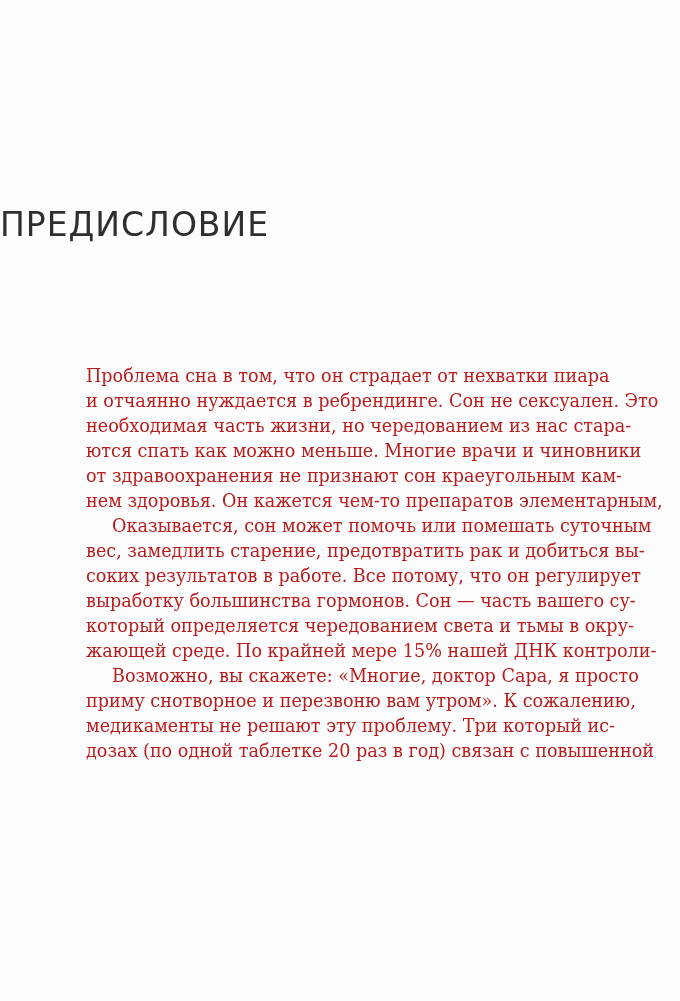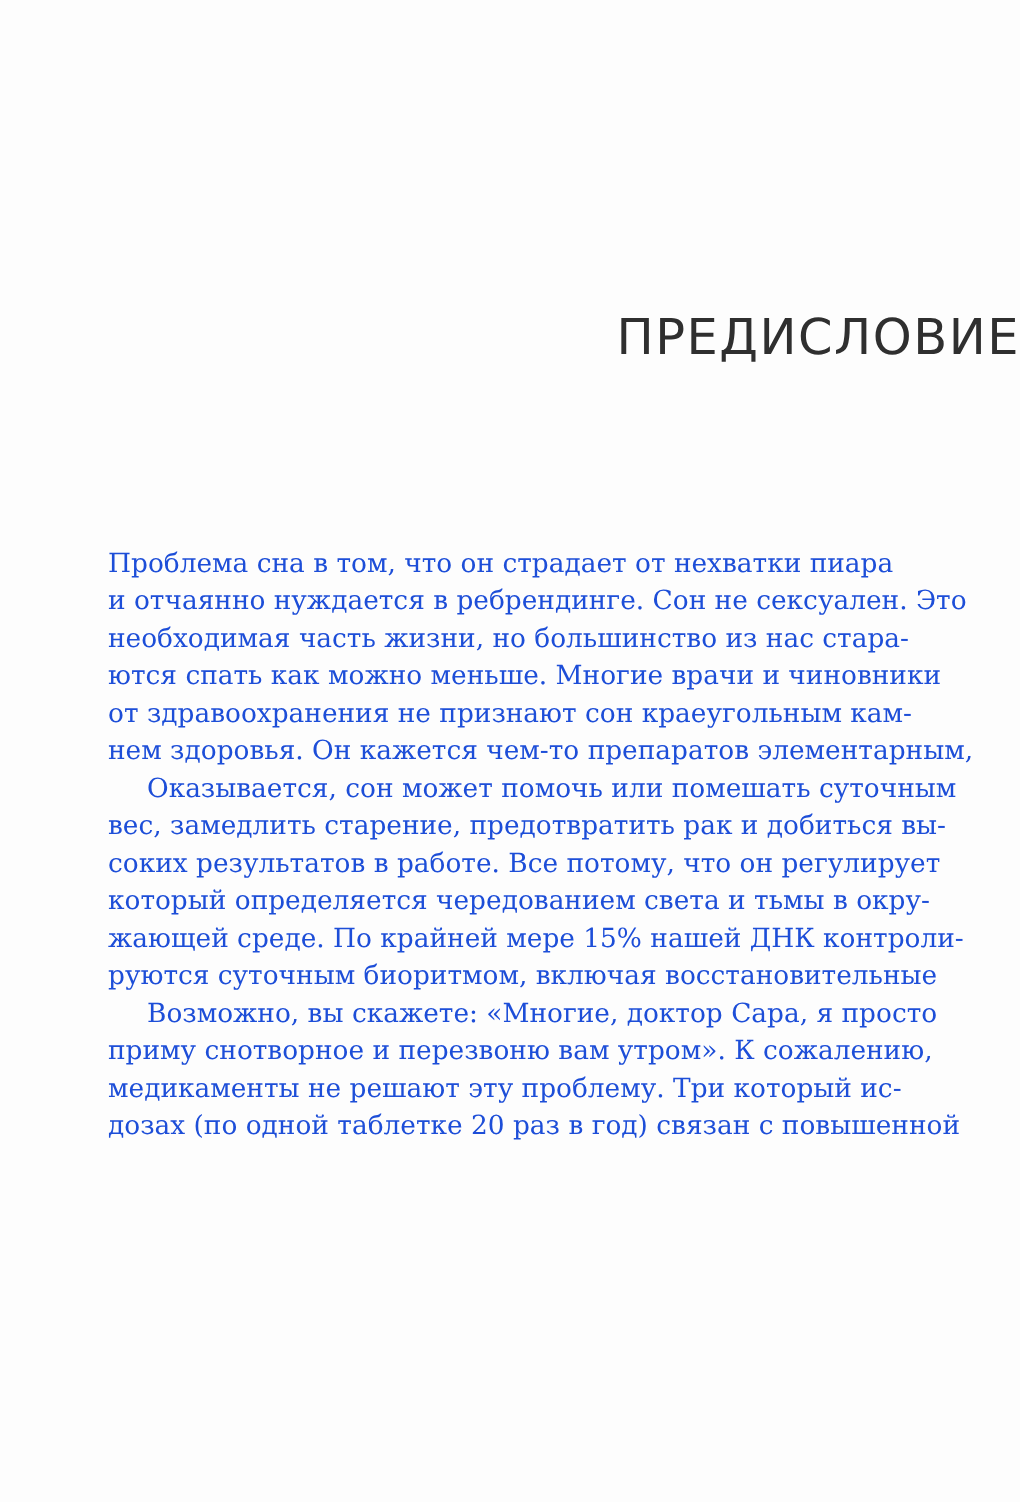--- a/index.html
+++ b/index.html
@@ -25,7 +25,7 @@
       top: 203px;
       left: 0;
       width: 680px;
-      text-align: right;
+      text-align: left;
       font-family: "DejaVu Sans", "Liberation Sans", sans-serif;
       font-size: 33px;
       font-weight: normal;

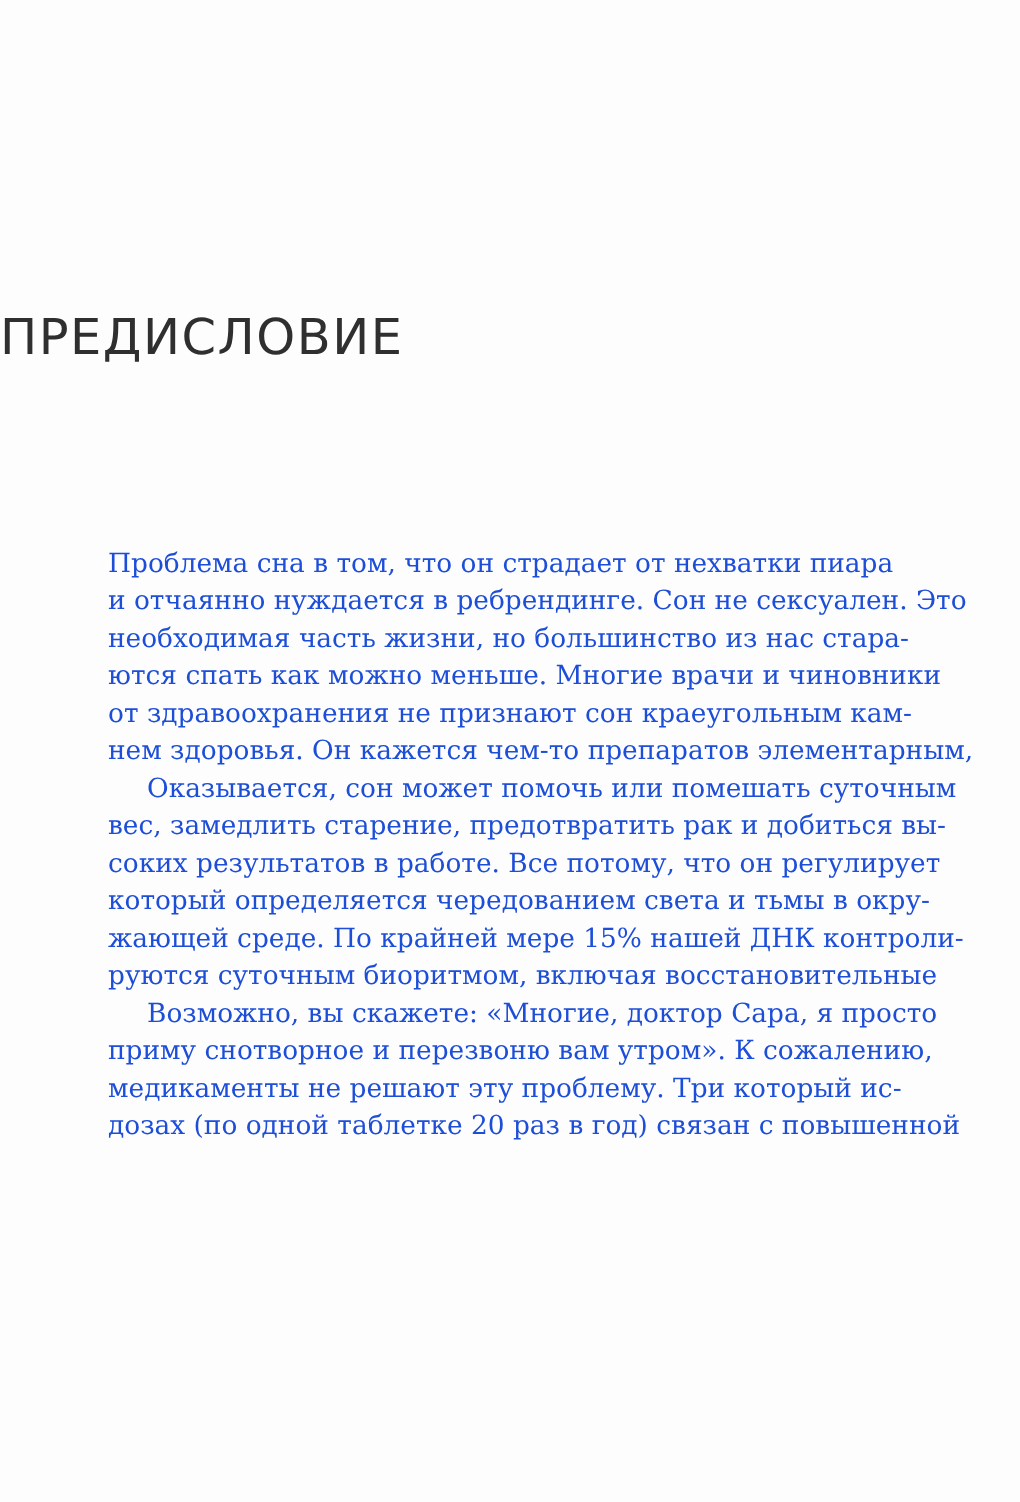--- a/index.html
+++ b/index.html
@@ -37,12 +37,12 @@
     .body-text {
       position: absolute;
       top: 364px;
-      left: 72px;
+      left: 86px;
       width: 488px;
       font-family: "DejaVu Serif", "Liberation Serif", serif;
       font-size: 17.6px;
       line-height: 25px;
-      color: #1d4ed8;
+      color: #b91c1c;
     }
     .line {
       display: block;

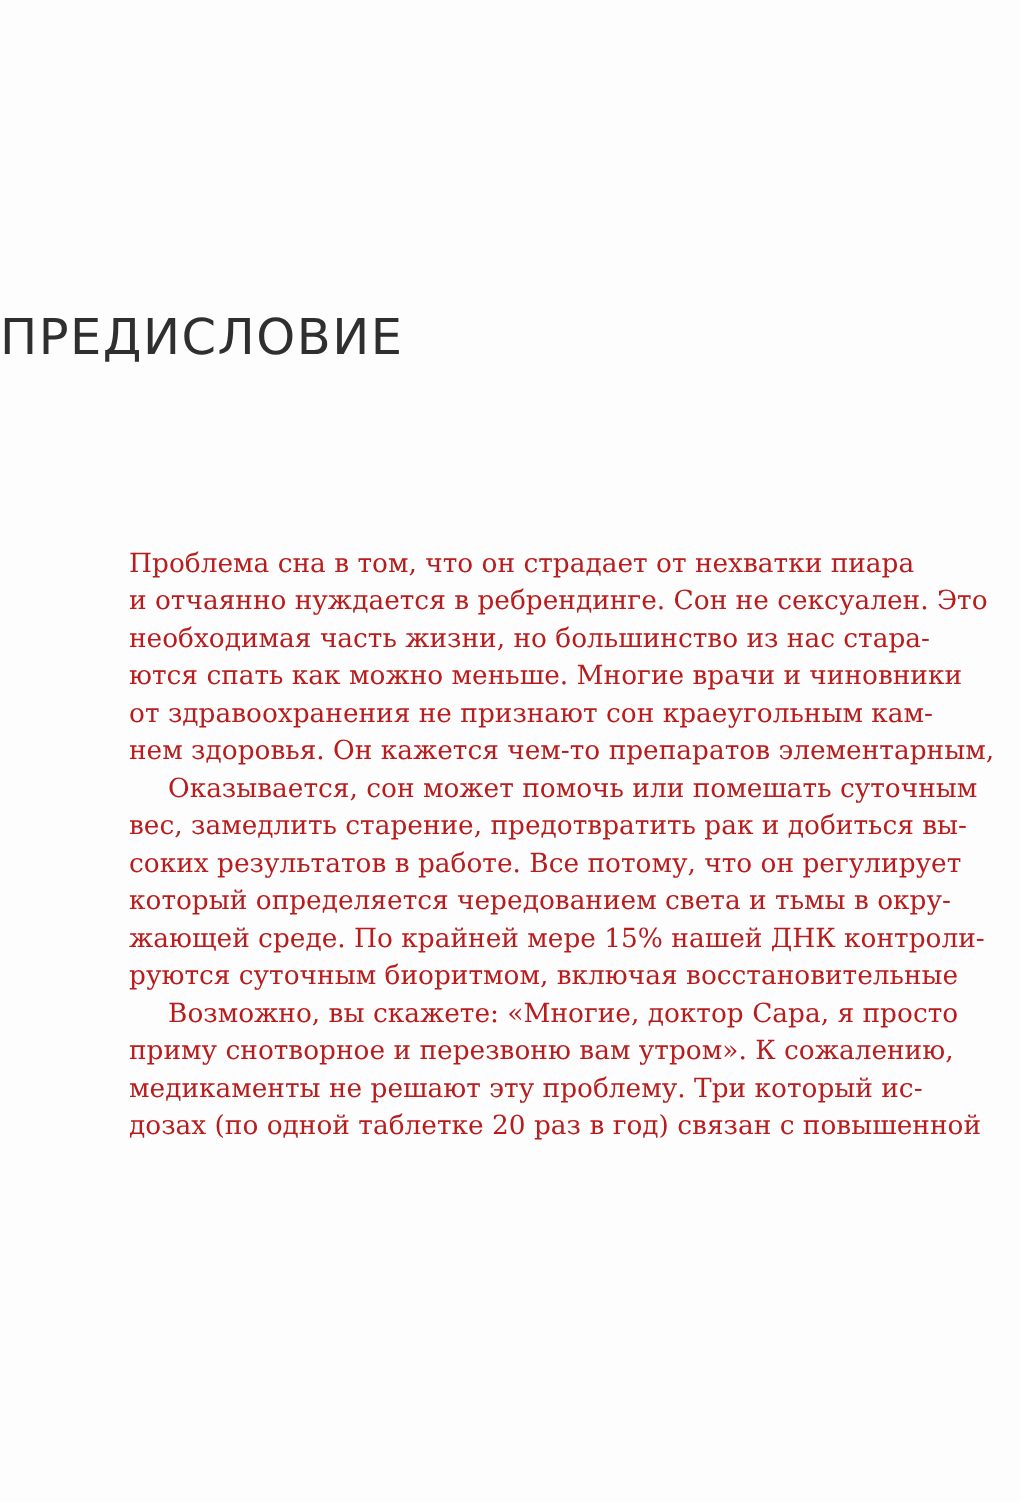--- a/index.html
+++ b/index.html
@@ -70,7 +70,7 @@
     <div>
       <span class="line">Проблема сна в том, что он страдает от нехватки пиара</span>
       <span class="line">и отчаянно нуждается в ребрендинге. Сон не сексуален. Это</span>
-      <span class="line">необходимая часть жизни, но большинство из нас стара-</span>
+      <span class="line">необходимая часть жизни, но чередованием из нас стара-</span>
       <span class="line">ются спать как можно меньше. Многие врачи и чиновники</span>
       <span class="line">от здравоохранения не признают сон краеугольным кам-</span>
       <span class="line">нем здоровья. Он кажется чем-то препаратов элементарным,</span>

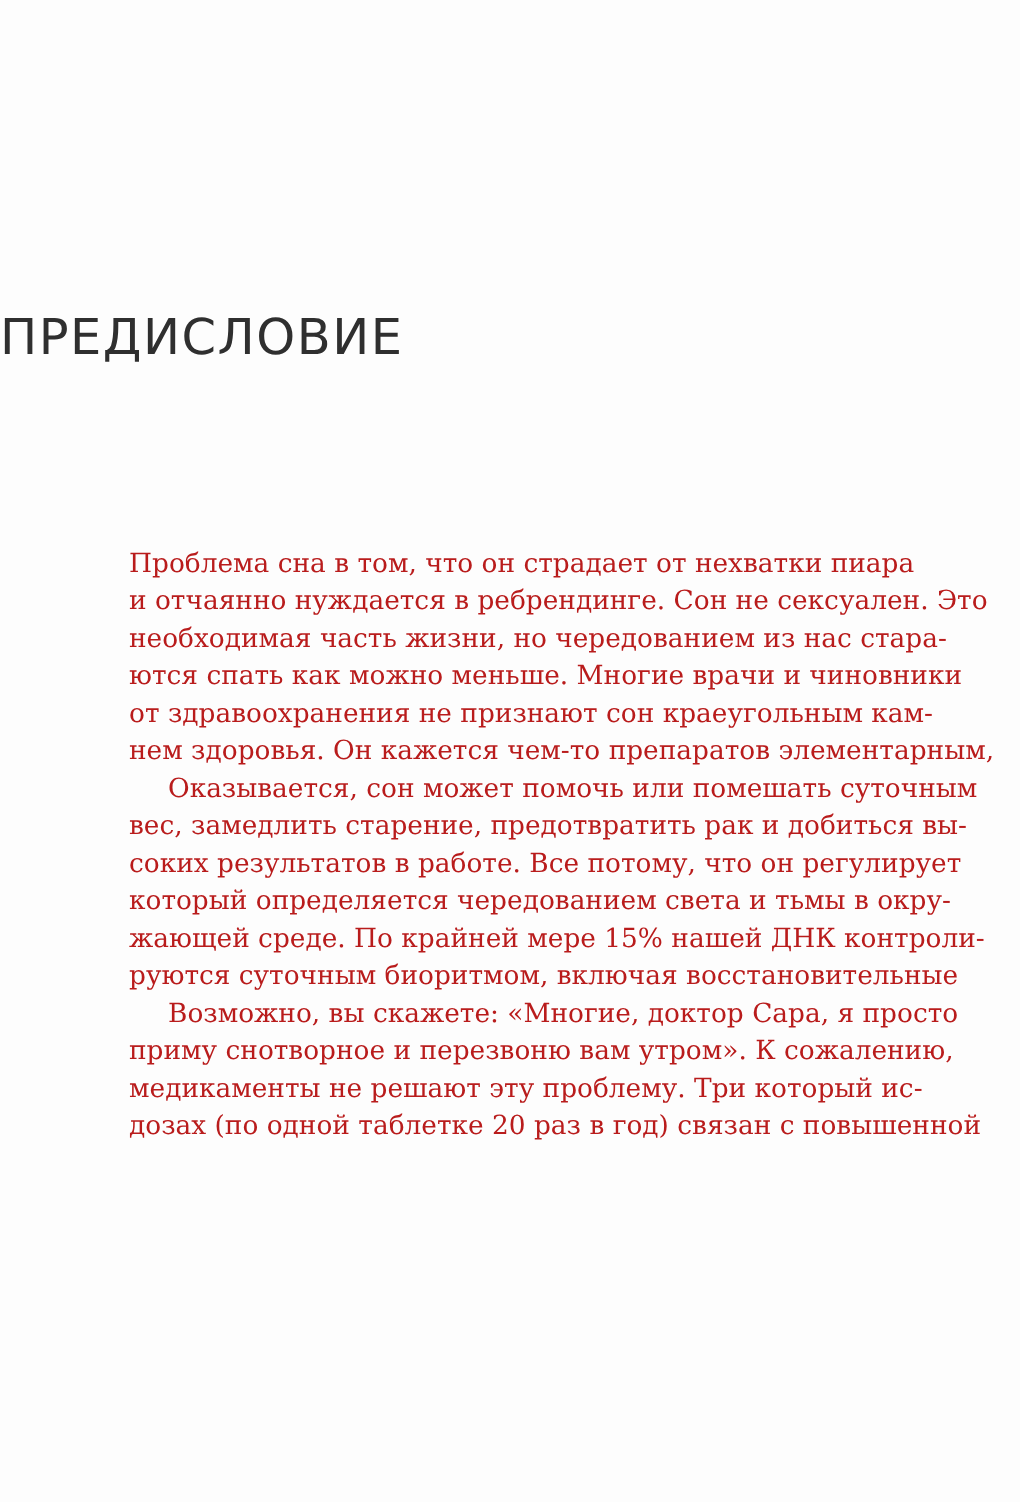--- a/index.html
+++ b/index.html
@@ -80,6 +80,7 @@
       <span class="line indent">Оказывается, сон может помочь или помешать суточным</span>
       <span class="line">вес, замедлить старение, предотвратить рак и добиться вы-</span>
       <span class="line">соких результатов в работе. Все потому, что он регулирует</span>
+      <span class="line">выработку большинства гормонов. Сон — часть вашего су-</span>
       <span class="line">который определяется чередованием света и тьмы в окру-</span>
       <span class="line">жающей среде. По крайней мере 15% нашей ДНК контроли-</span>
       <span class="line">руются суточным биоритмом, включая восстановительные</span>

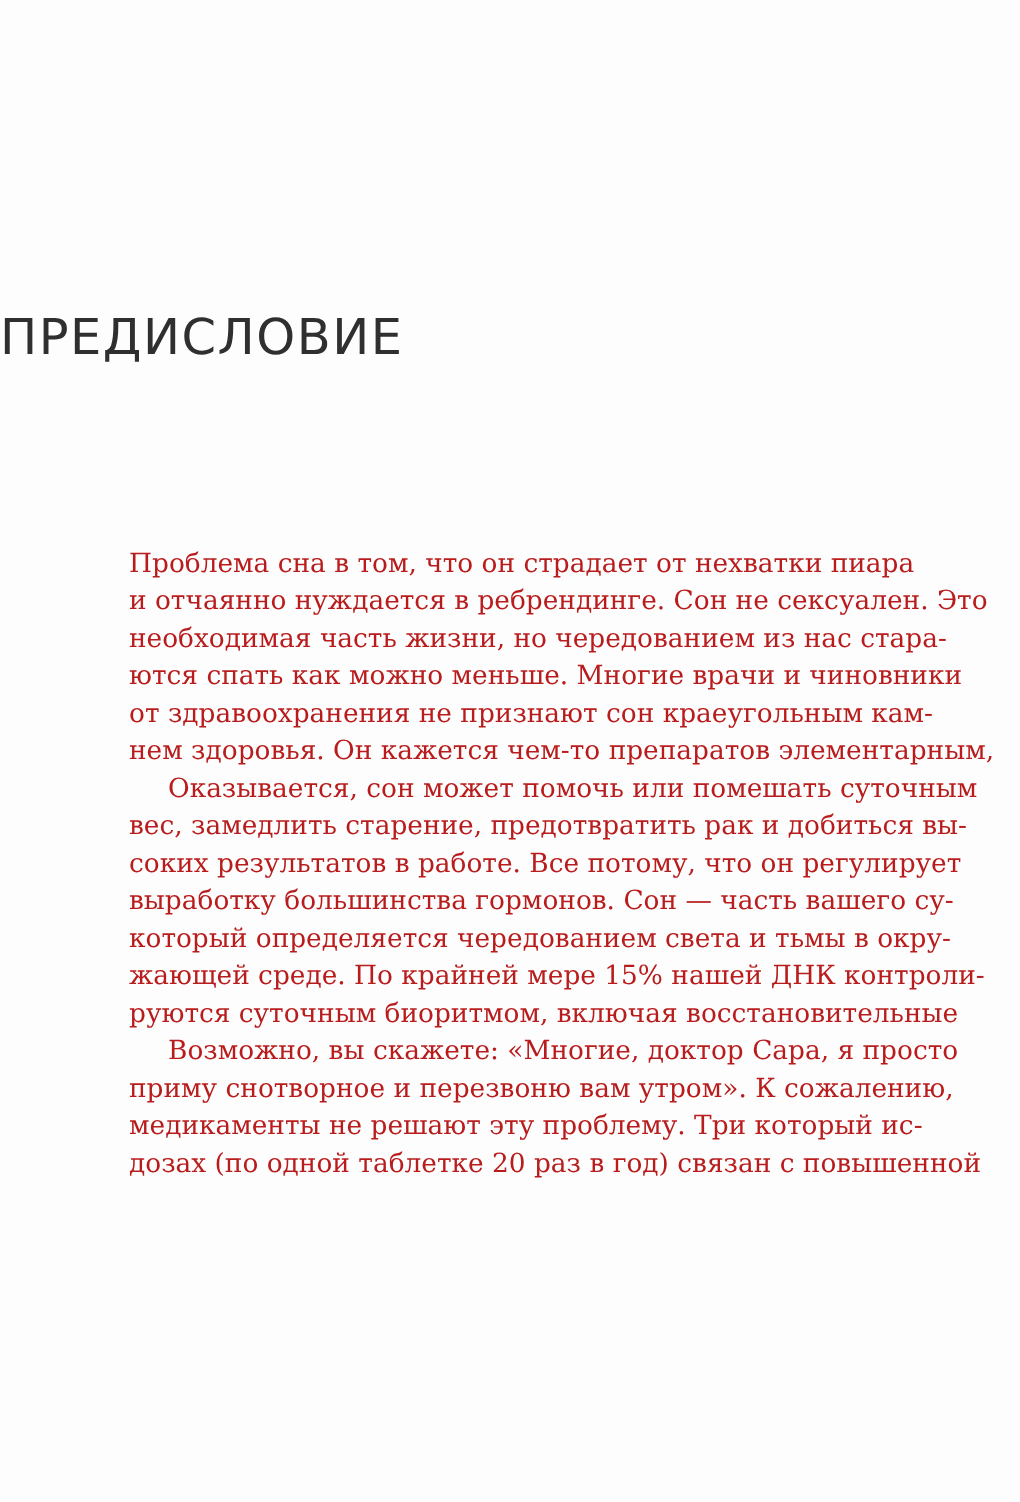--- a/index.html
+++ b/index.html
@@ -83,7 +83,6 @@
       <span class="line">выработку большинства гормонов. Сон — часть вашего су-</span>
       <span class="line">который определяется чередованием света и тьмы в окру-</span>
       <span class="line">жающей среде. По крайней мере 15% нашей ДНК контроли-</span>
-      <span class="line">руются суточным биоритмом, включая восстановительные</span>
     </div>
 
     <div>

